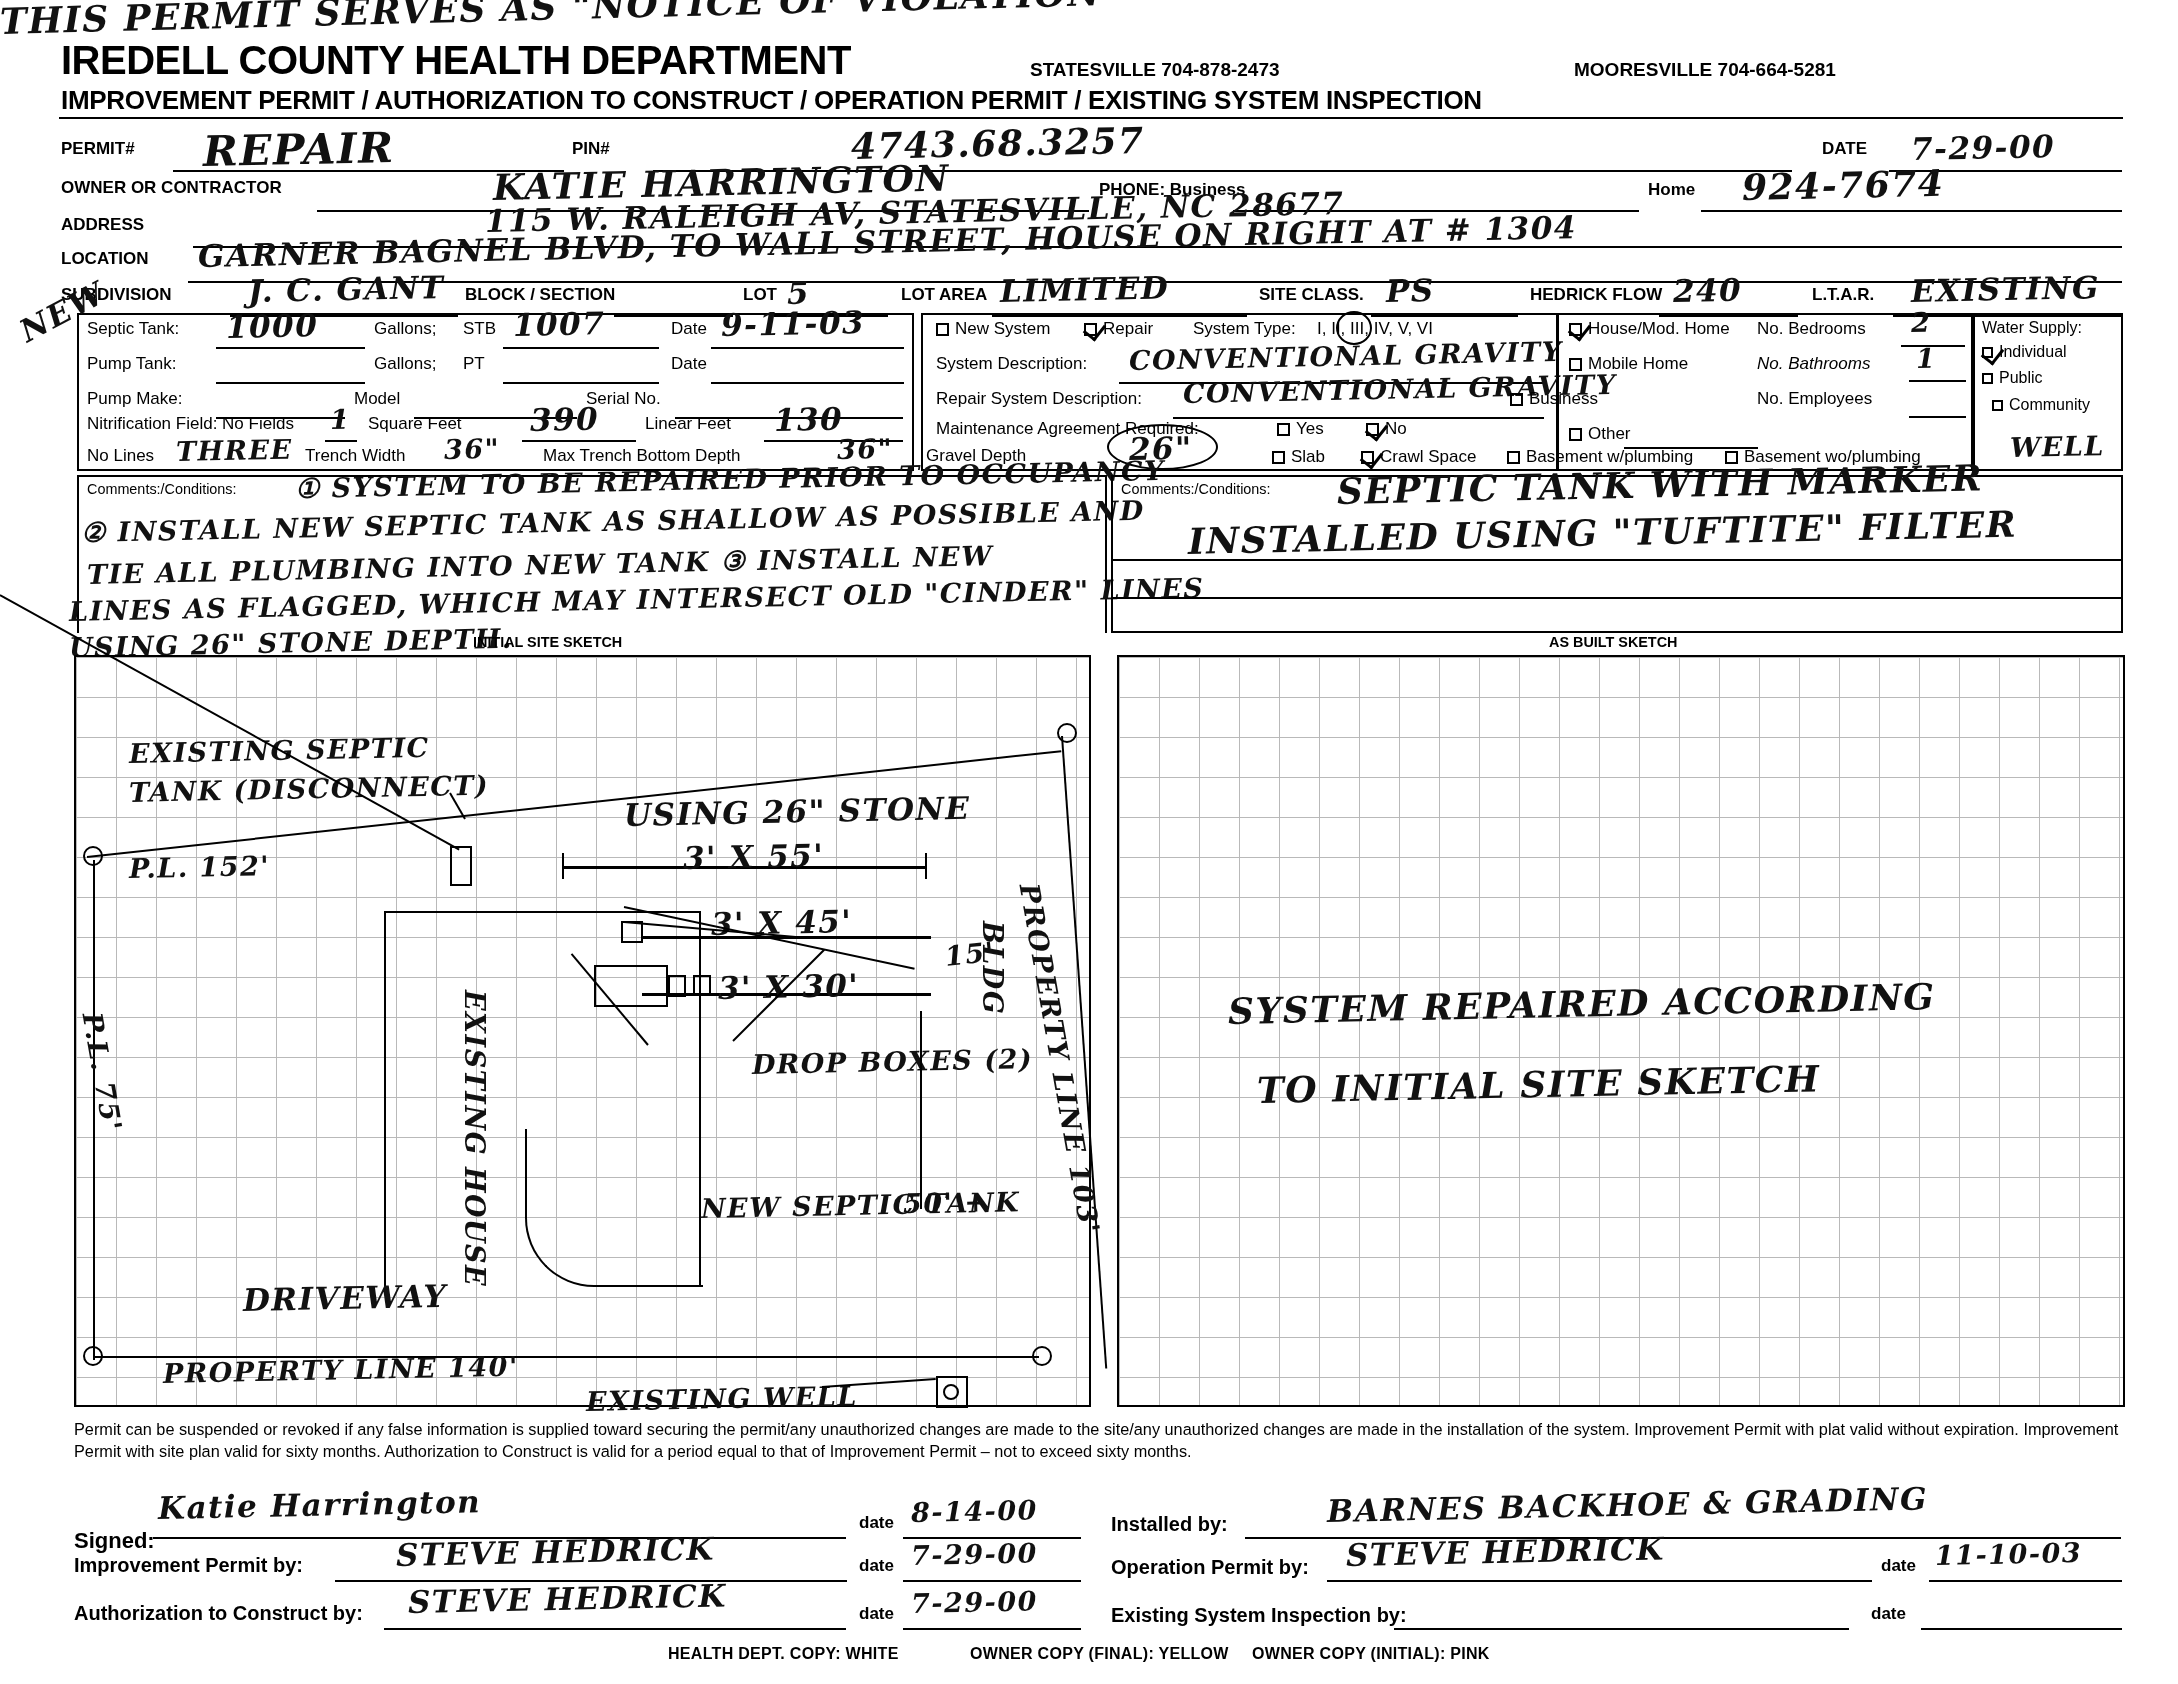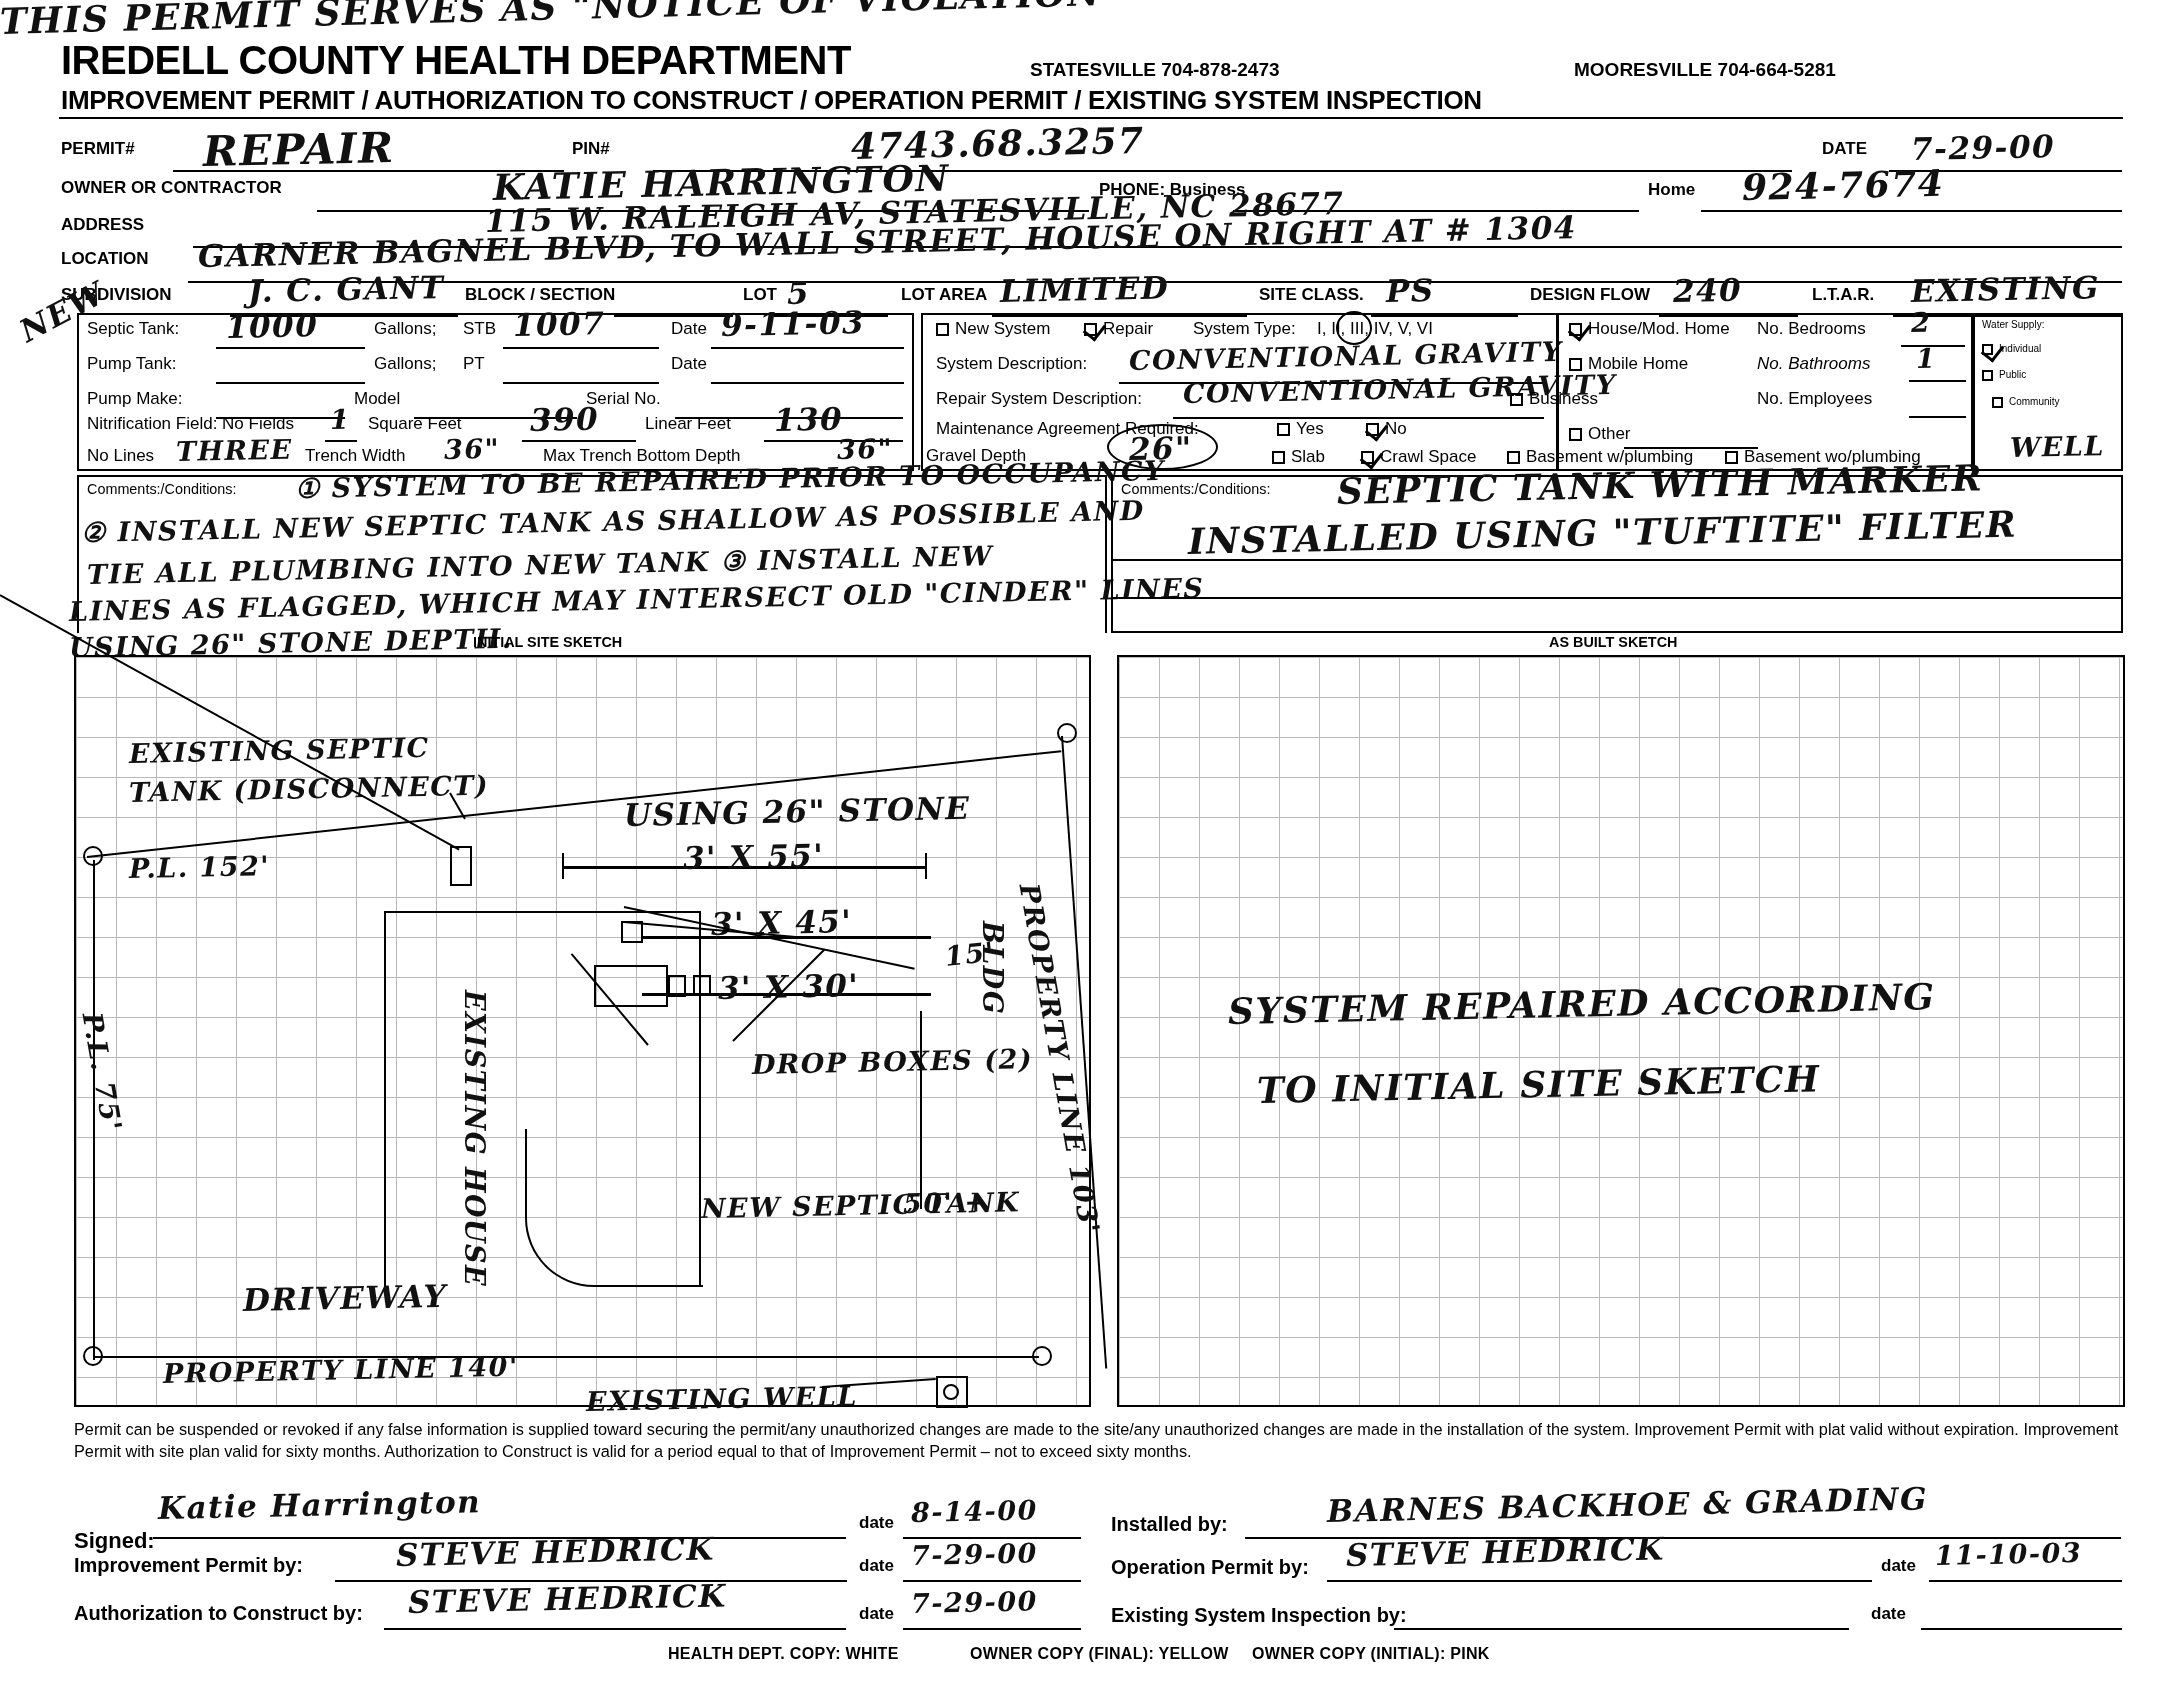--- a/index.html
+++ b/index.html
@@ -194,7 +194,7 @@
   <div class="abs hw m" style="left:1386px; top:273px;">PS</div>
   <div class="rule" style="left:1371px; top:315px; width:147px;"></div>
 
-  <div class="abs pr b" style="left:1530px; top:285px;">DESIGN FLOW</div>
+  <div class="abs pr b" style="left:1530px; top:285px;">HEDRICK FLOW</div>
   <div class="abs hw m" style="left:1673px; top:273px;">240</div>
   <div class="rule" style="left:1659px; top:315px; width:139px;"></div>
 

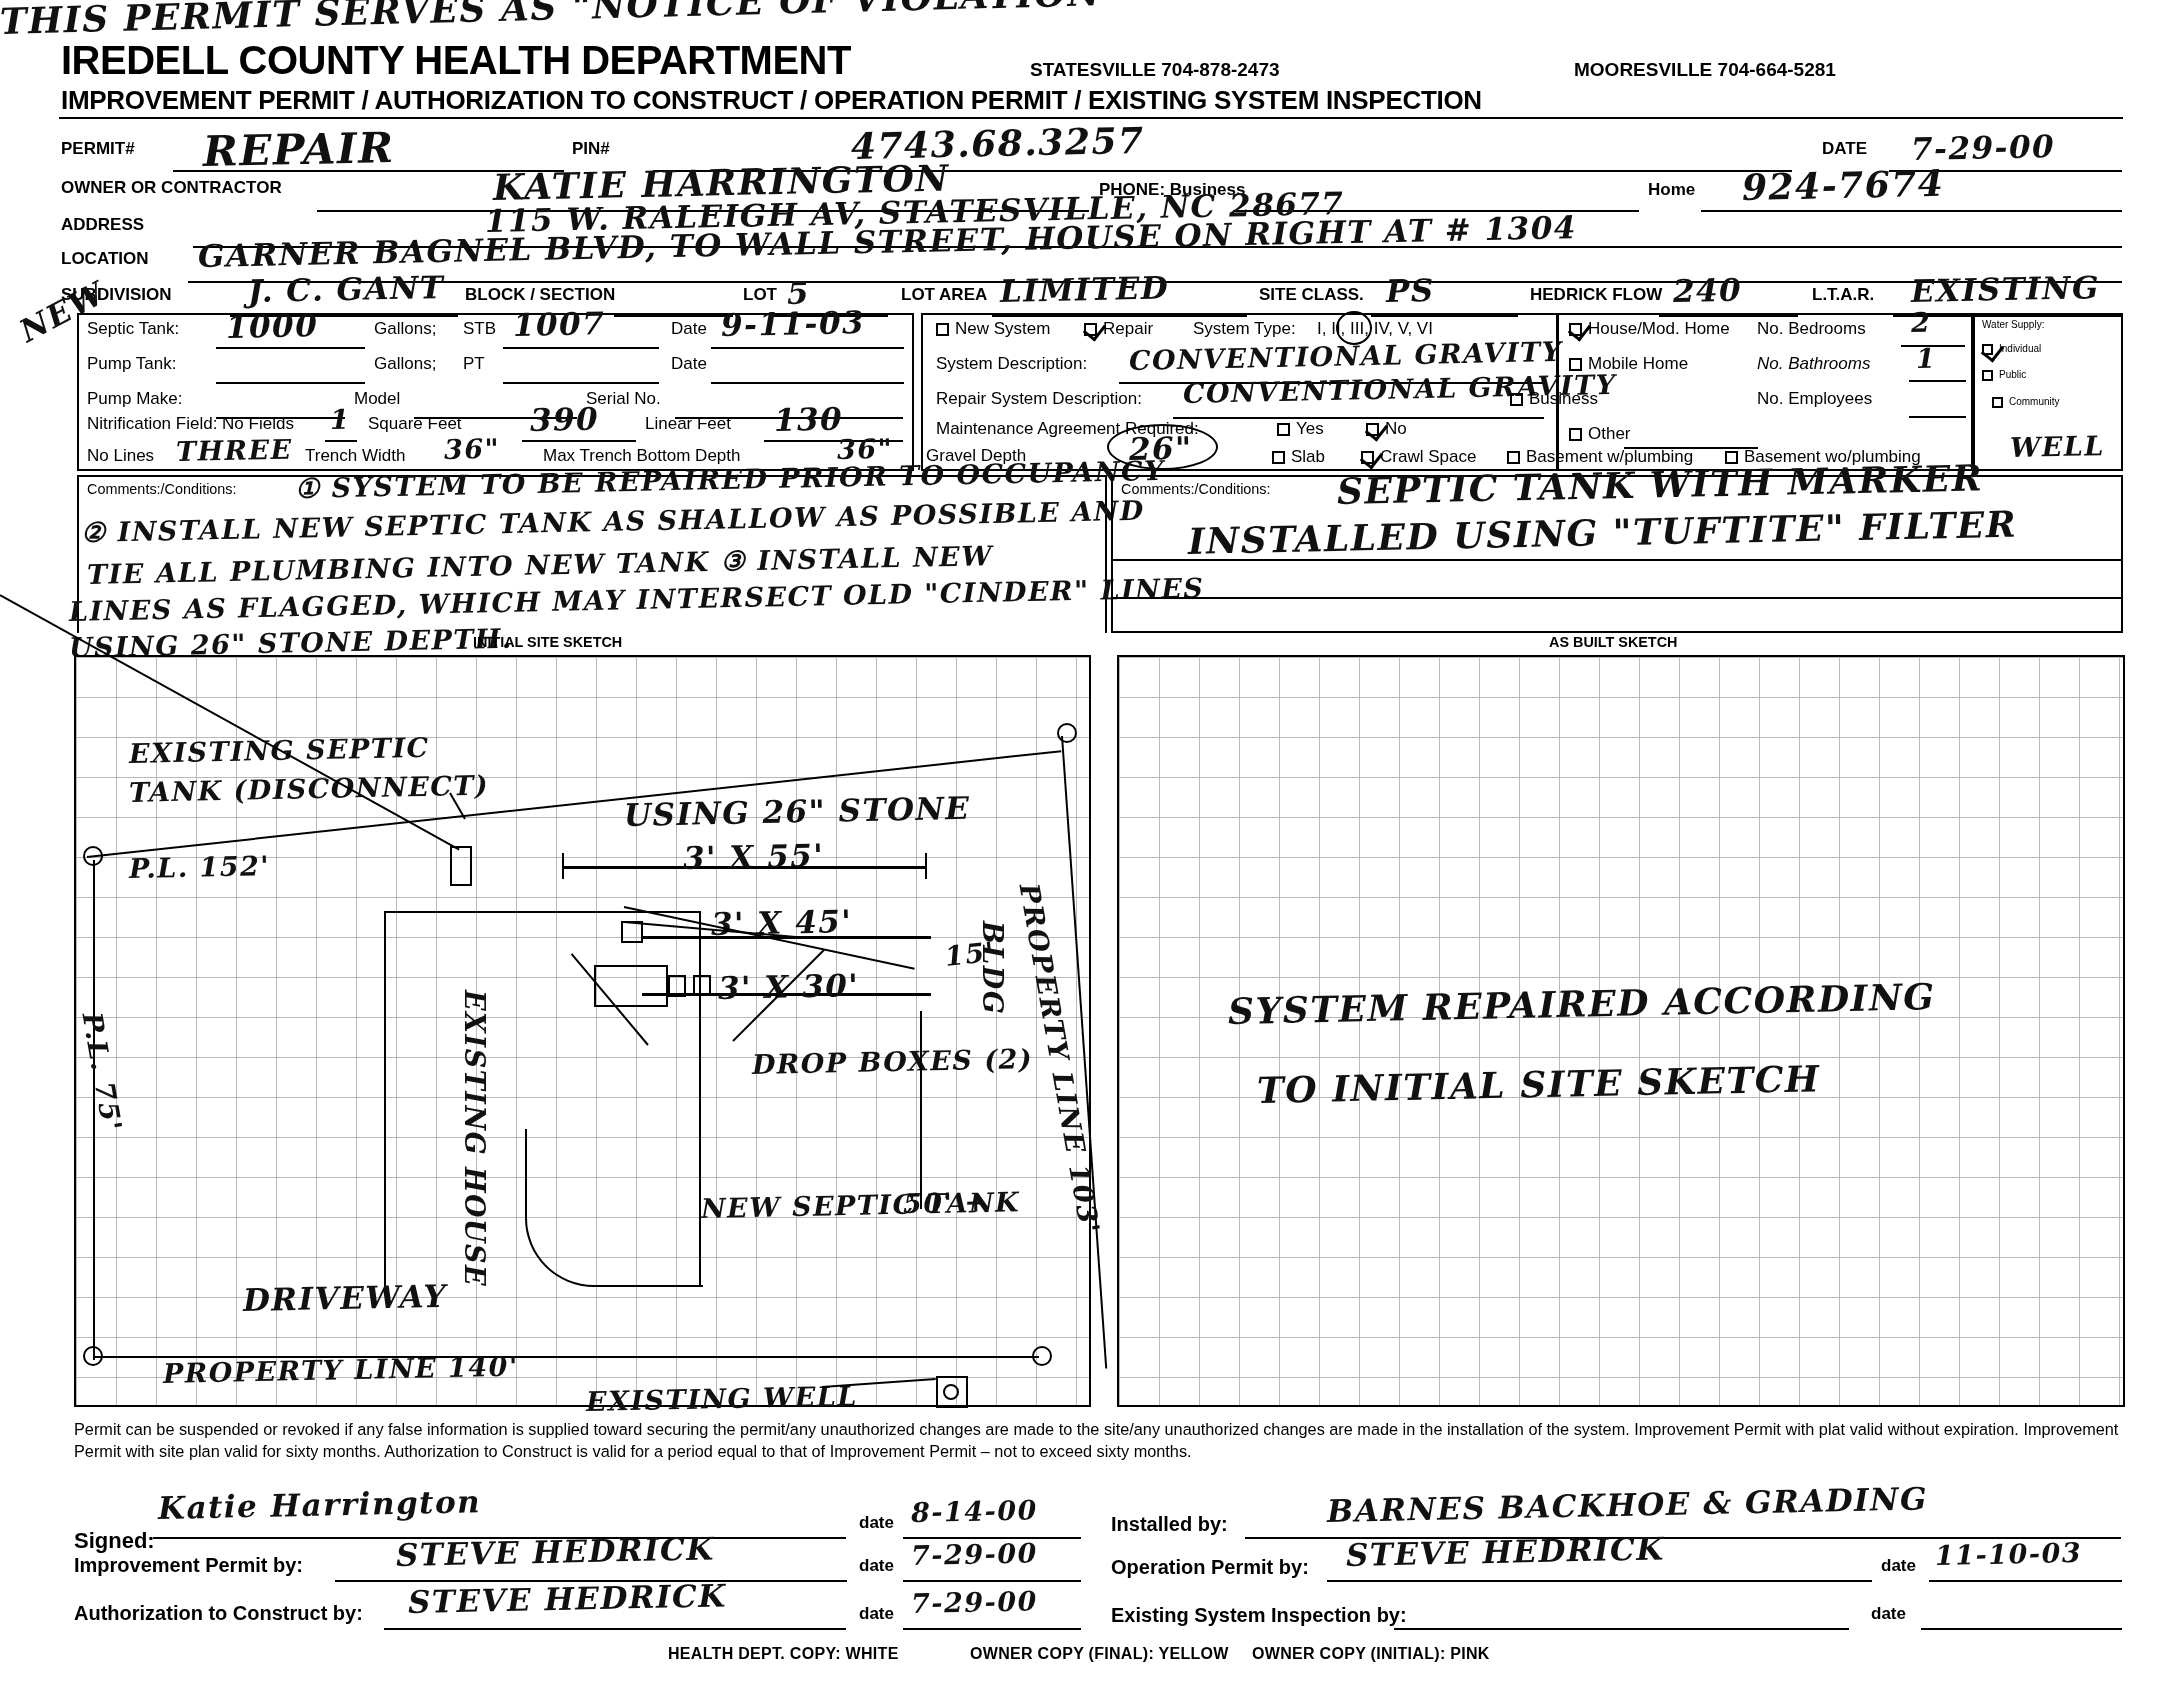--- a/index.html
+++ b/index.html
@@ -41,7 +41,7 @@
   
   .pr { font-family: "Liberation Sans", sans-serif; font-size: 17px; }
   .pr.sm { font-size: 14.4px; }
-  .pr.xs { font-size: 10px; }
+  .pr.xs { font-size: 16px; }
   .b { font-weight: bold; }
 
   .abs { position: absolute; white-space: nowrap; }

